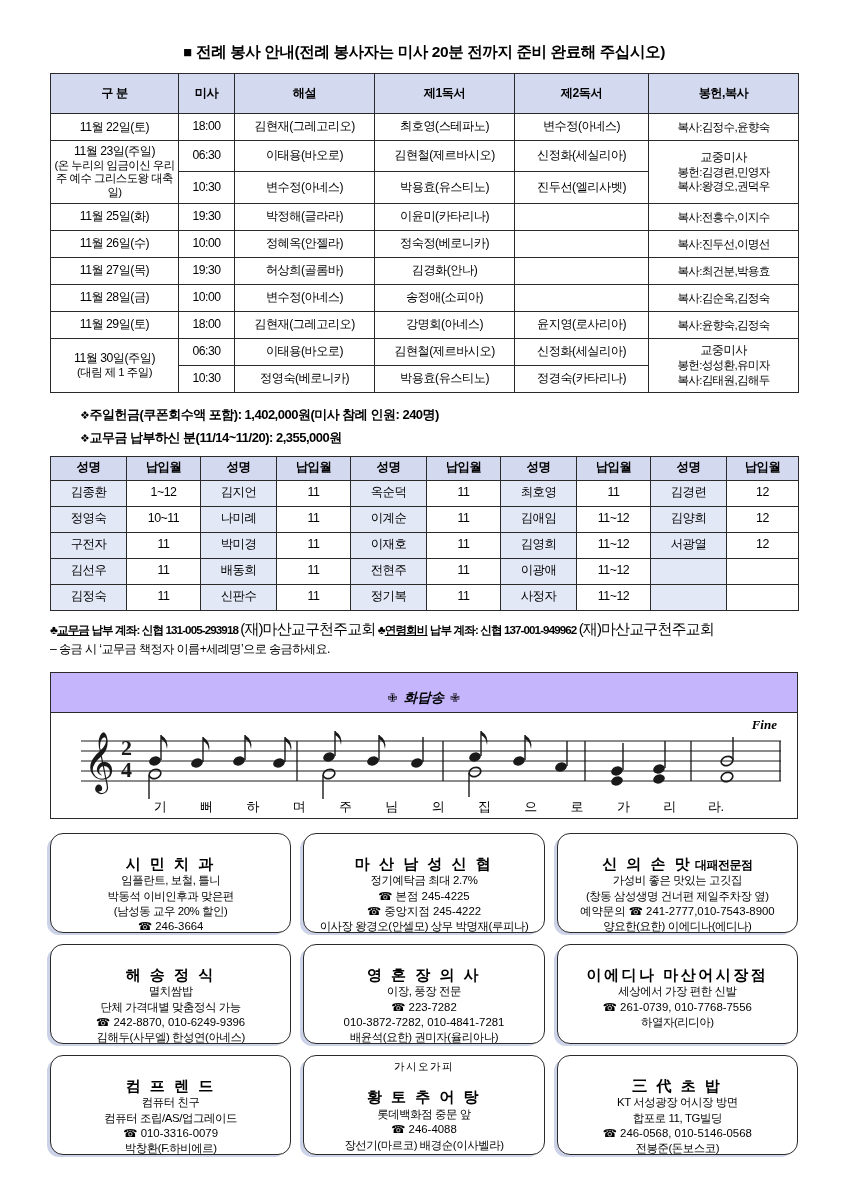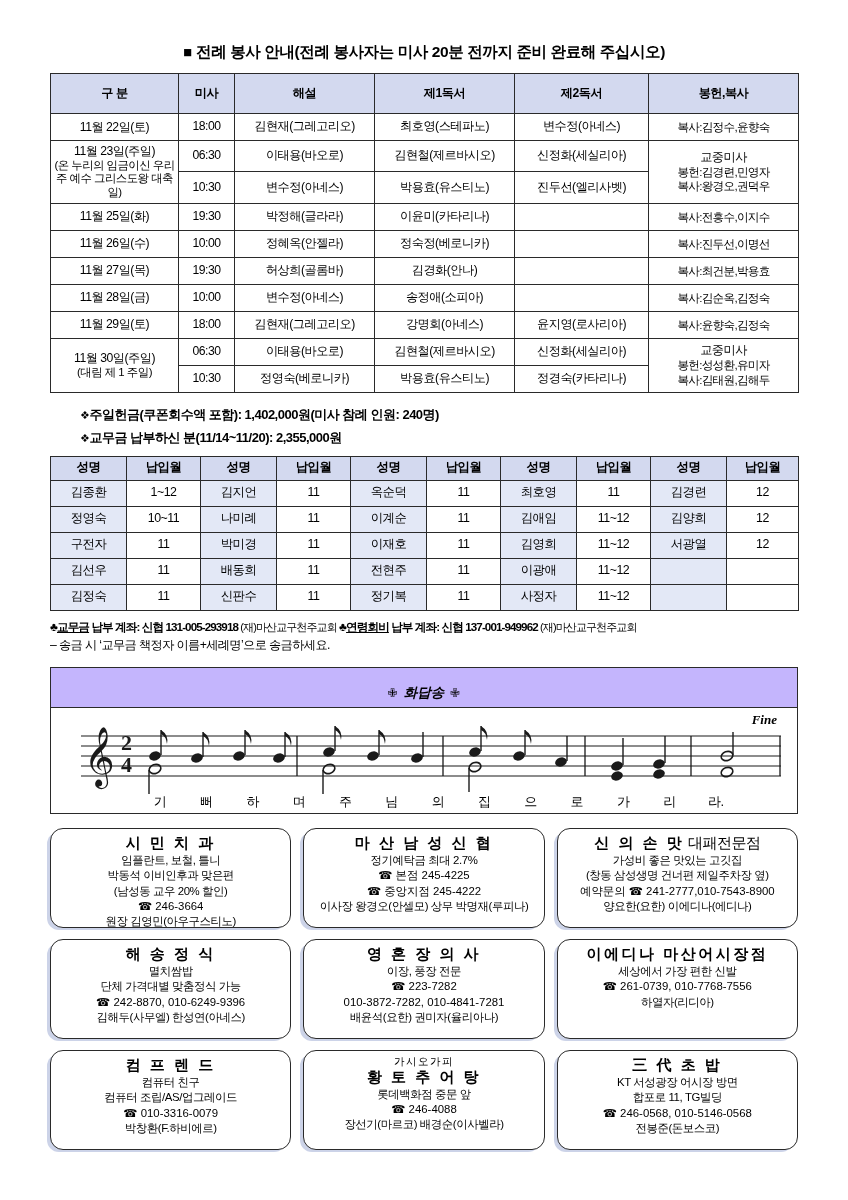--- a/index.html
+++ b/index.html
@@ -84,7 +84,7 @@
   }
   .acct-line b { font-weight: bold; }
   .acct-line .ul { text-decoration: underline; font-weight: bold;}
-  .acct-line .sm { font-size: 11px; }
+  .acct-line .sm { font-size: 15px; }
   .acct-line .club { font-size: 12px; }
   .acct-line2 { font-size: 12.2px; letter-spacing: -0.6px; white-space: nowrap; line-height:1.6;}
 

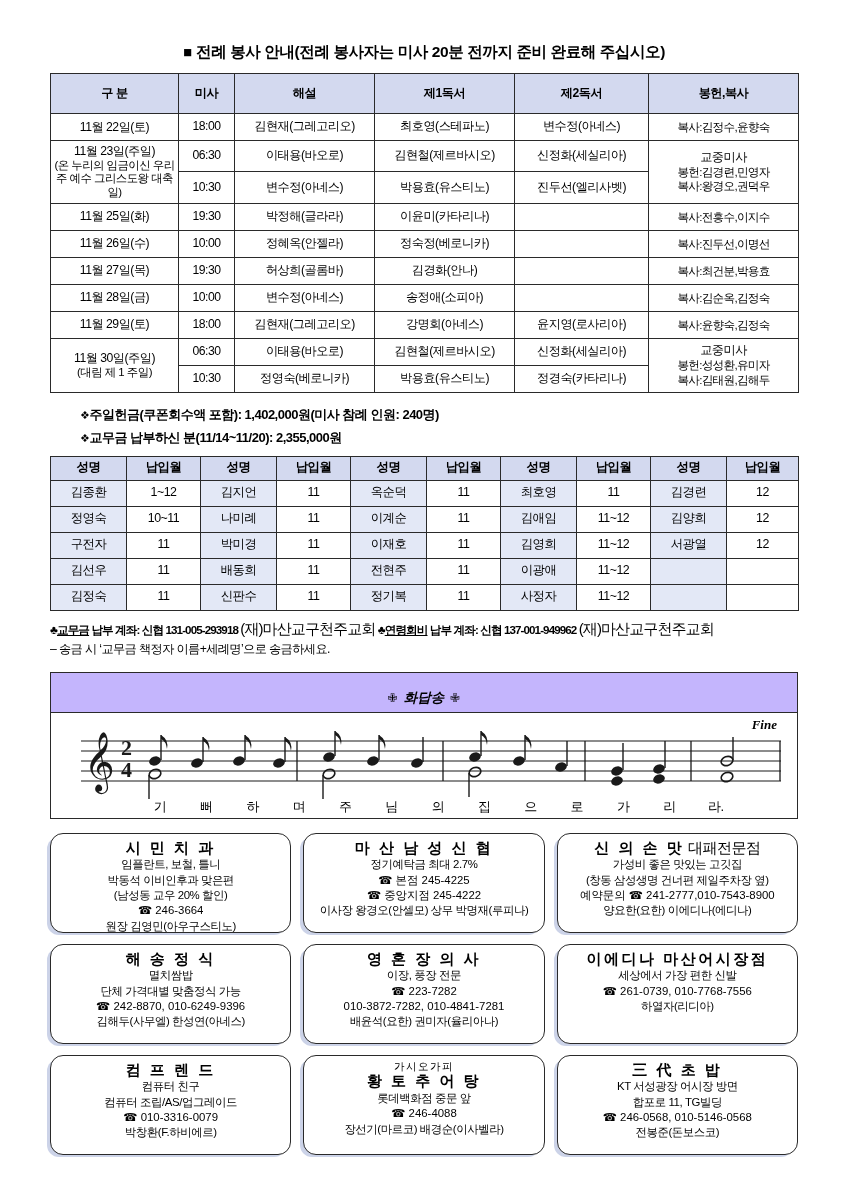--- a/index.html
+++ b/index.html
@@ -140,6 +140,7 @@
     letter-spacing: 2.5px;
     line-height: 1.25;
     white-space: nowrap;
+    margin-top: 16px;
   }
   .ad .ad-title .small-suffix {
     font-size: 15px; letter-spacing: -0.5px; font-weight: normal;

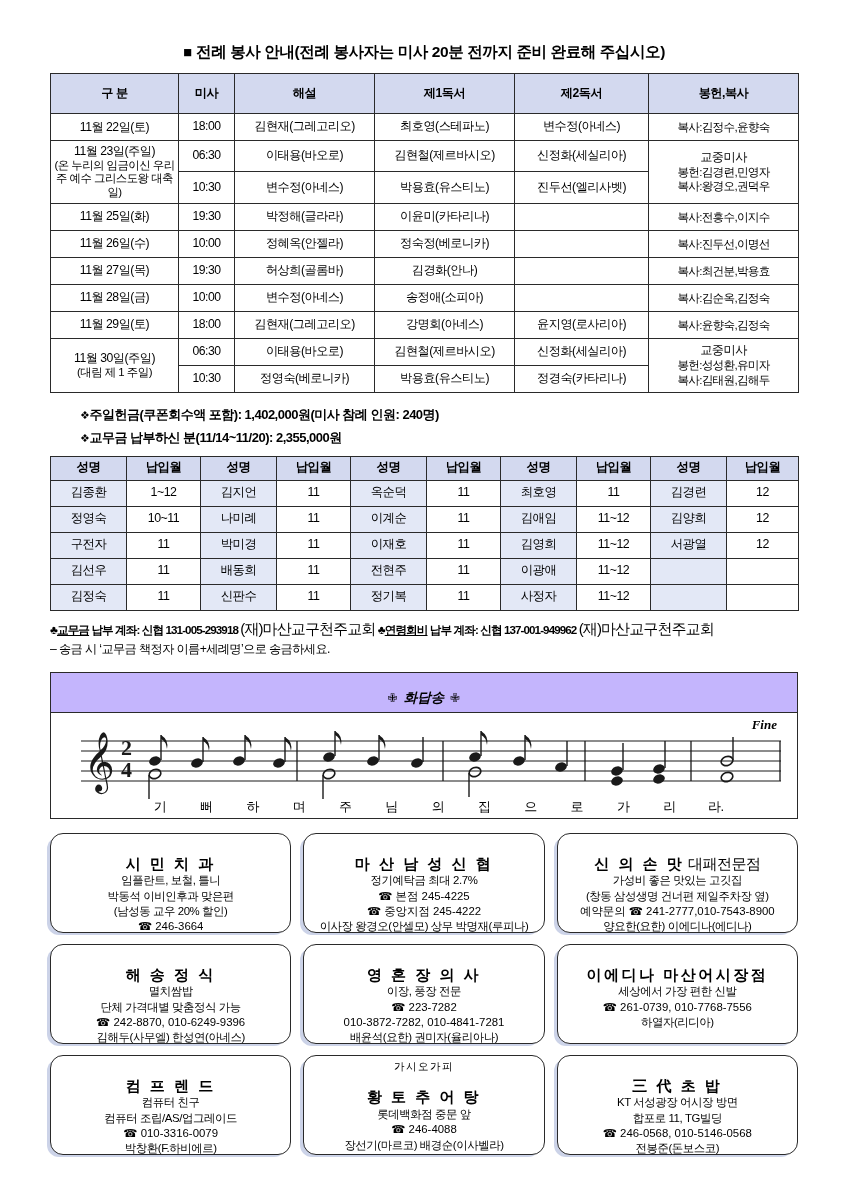--- a/index.html
+++ b/index.html
@@ -143,7 +143,7 @@
     margin-top: 16px;
   }
   .ad .ad-title .small-suffix {
-    font-size: 15px; letter-spacing: -0.5px; font-weight: normal;
+    font-size: 12px; letter-spacing: -0.5px; font-weight: bold;
   }
   .ad .ad-pre {
     font-size: 10.5px; letter-spacing: 1.5px; line-height: 1.1;

